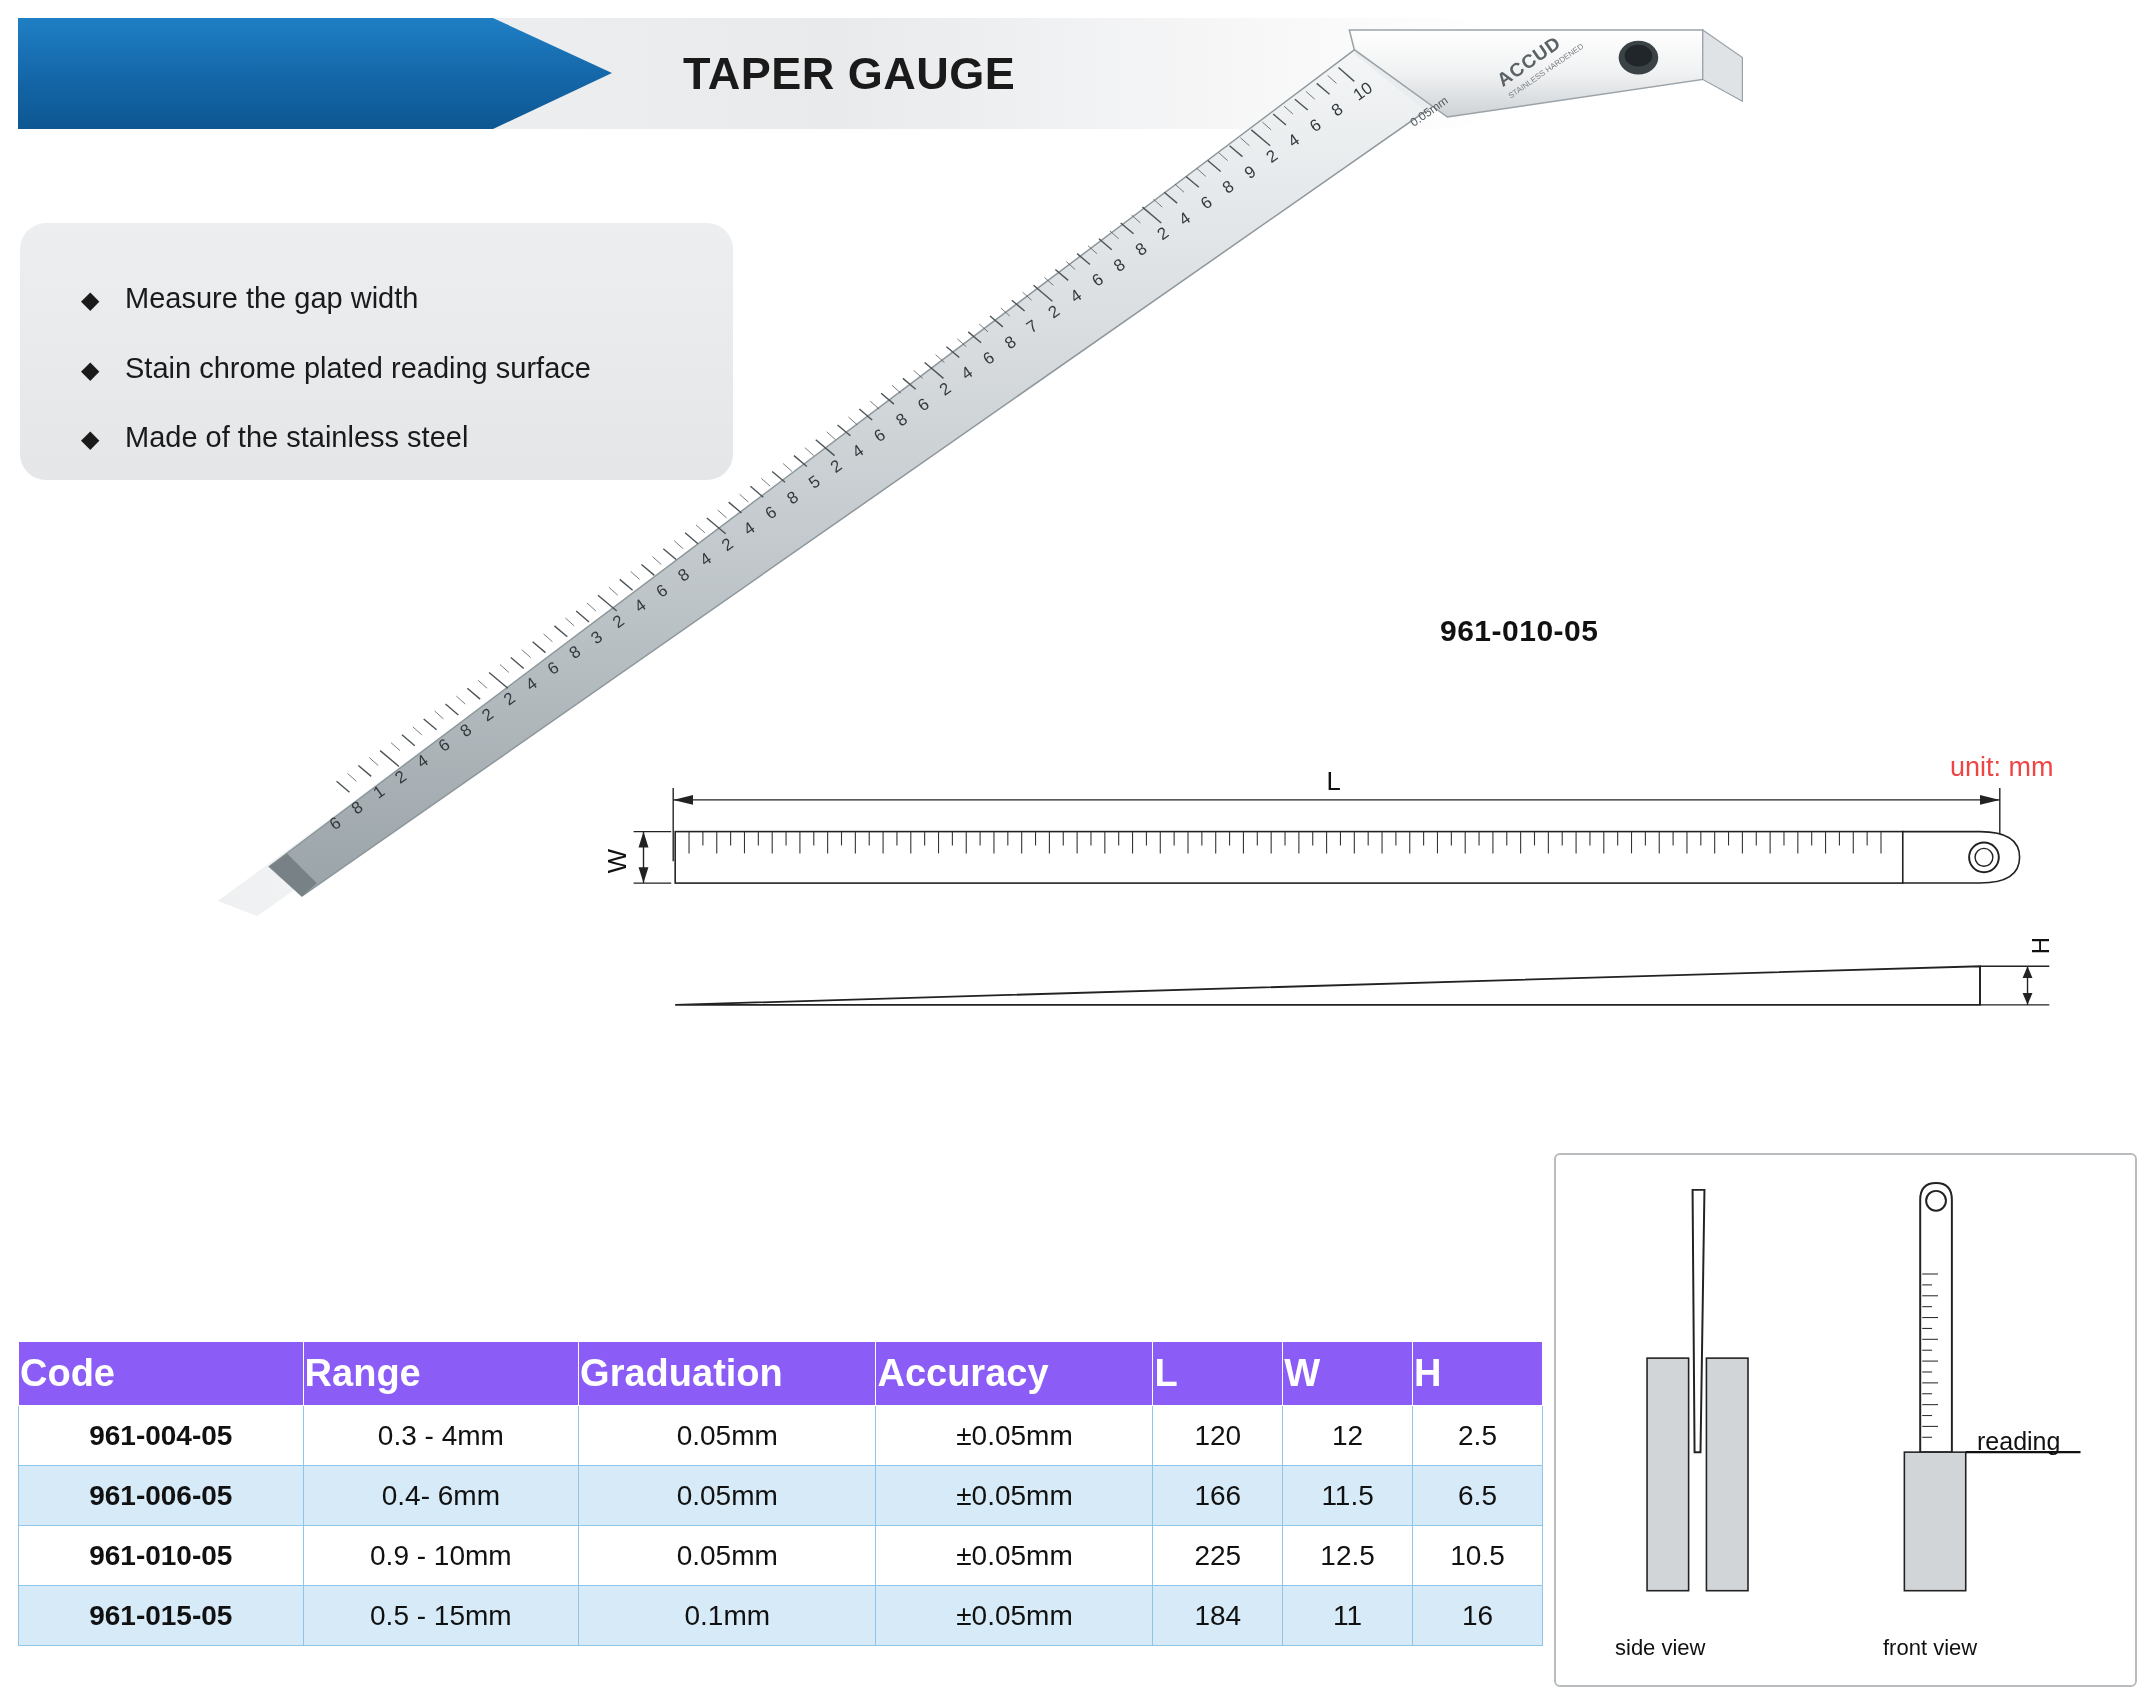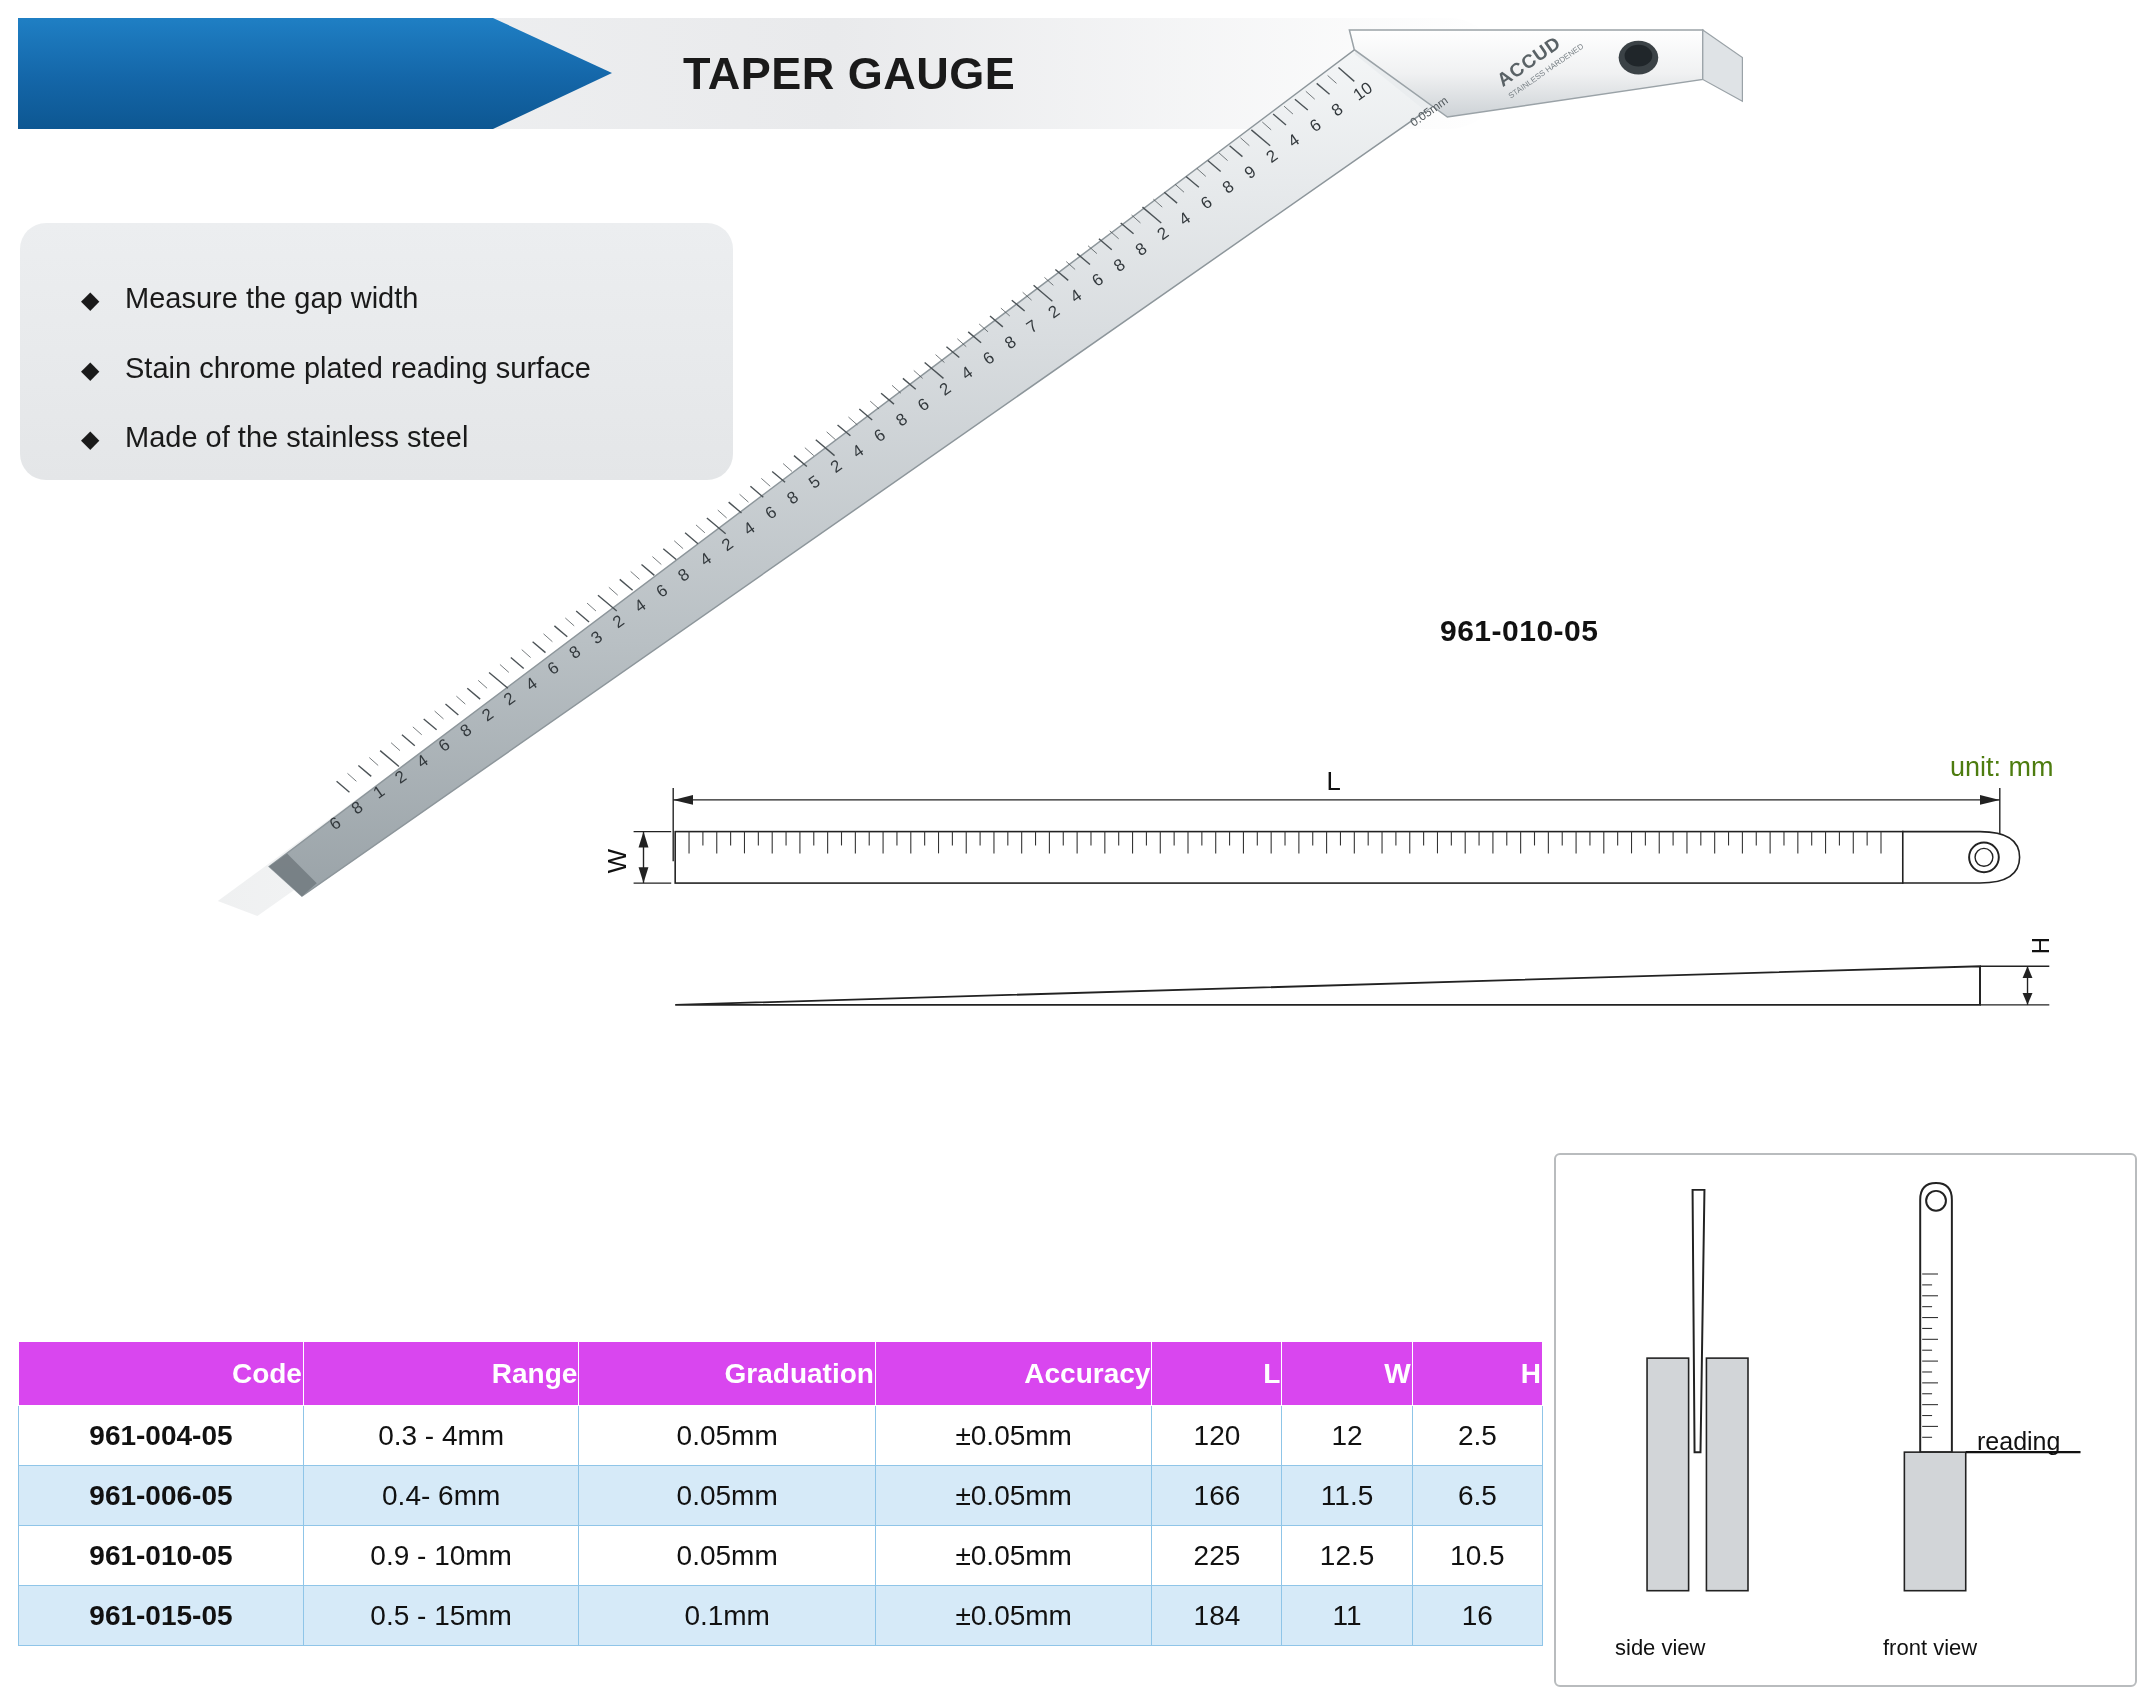--- a/index.html
+++ b/index.html
@@ -114,7 +114,7 @@
     left: 1950px;
     top: 752px;
     font-size: 27px;
-    color: #4d7c0f;
+    color: #ef4444;
   }
 
   

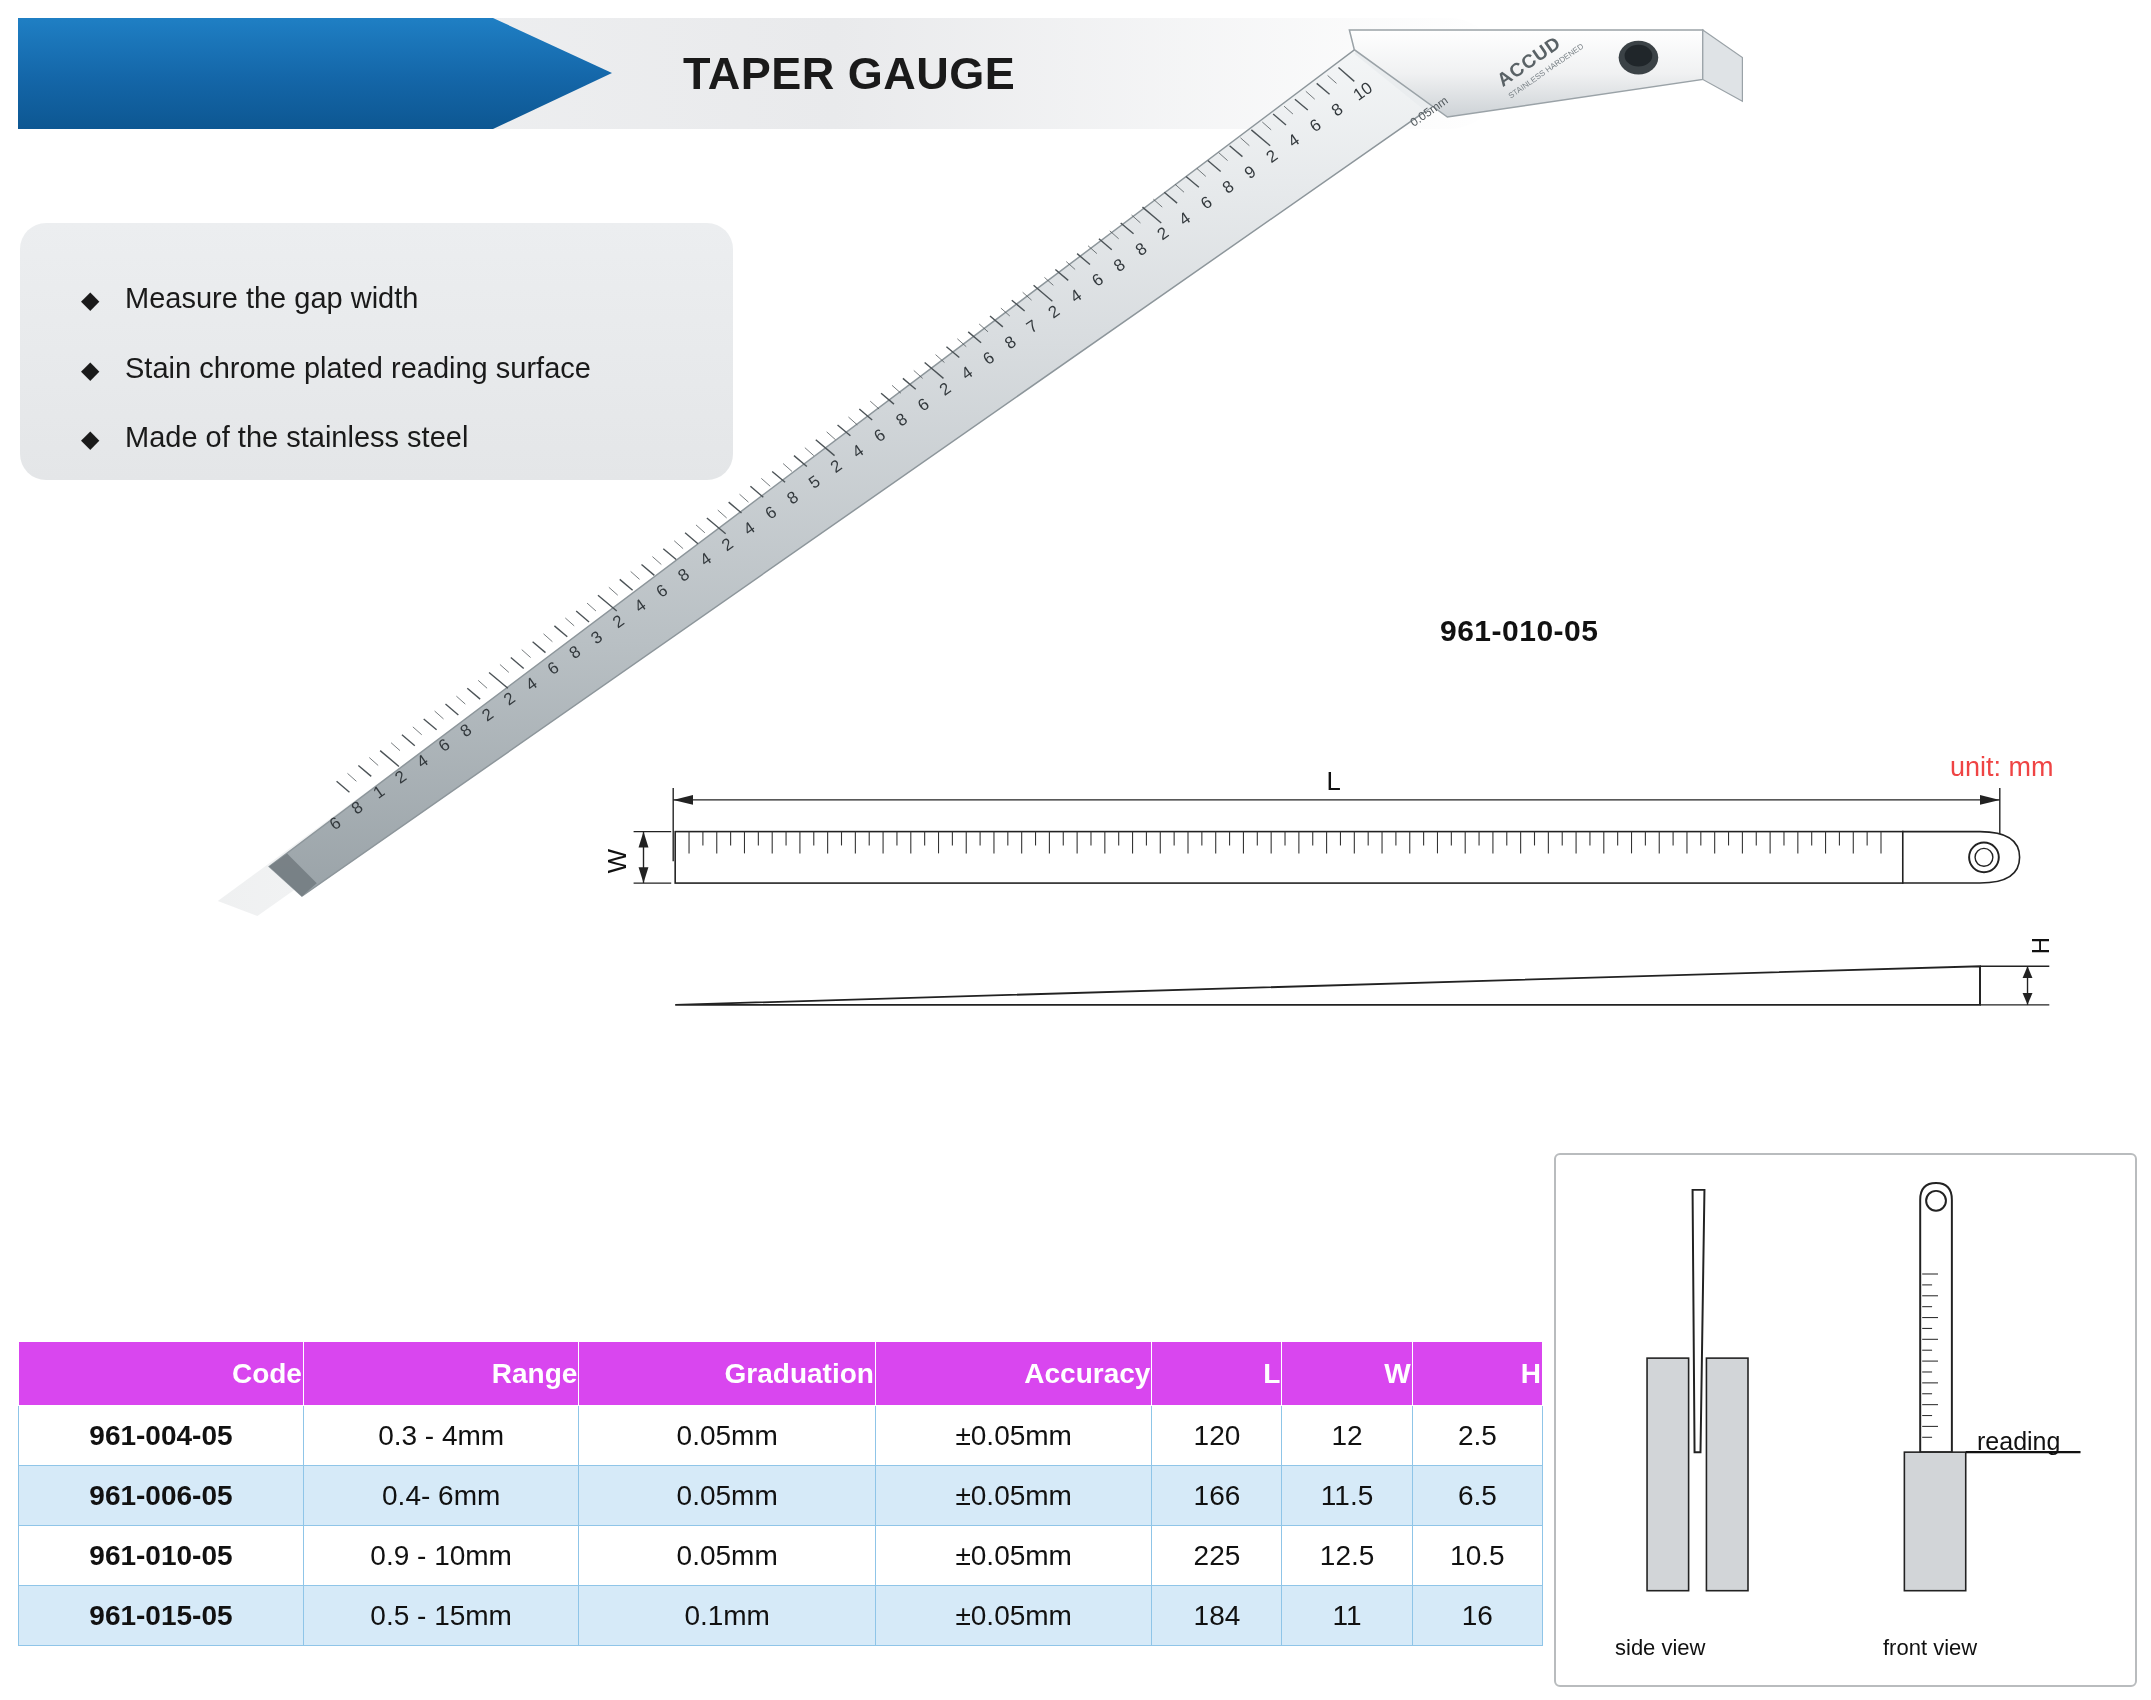--- a/index.html
+++ b/index.html
@@ -136,13 +136,13 @@
     font-size: 28px;
   }
   .spec-table th {
-    background: #d946ef;
+    background: #8b5cf6;
     color: #fff;
     font-weight: bold;
     height: 61px;
     border: 1px solid #ffffff;
-    text-align: right;
-    font-size: 28px;
+    text-align: left;
+    font-size: 38px;
   }
   .spec-table td {
     height: 57px;

